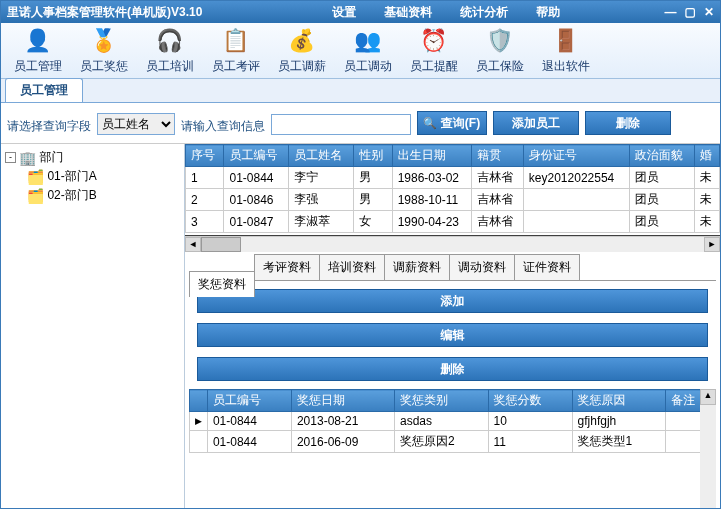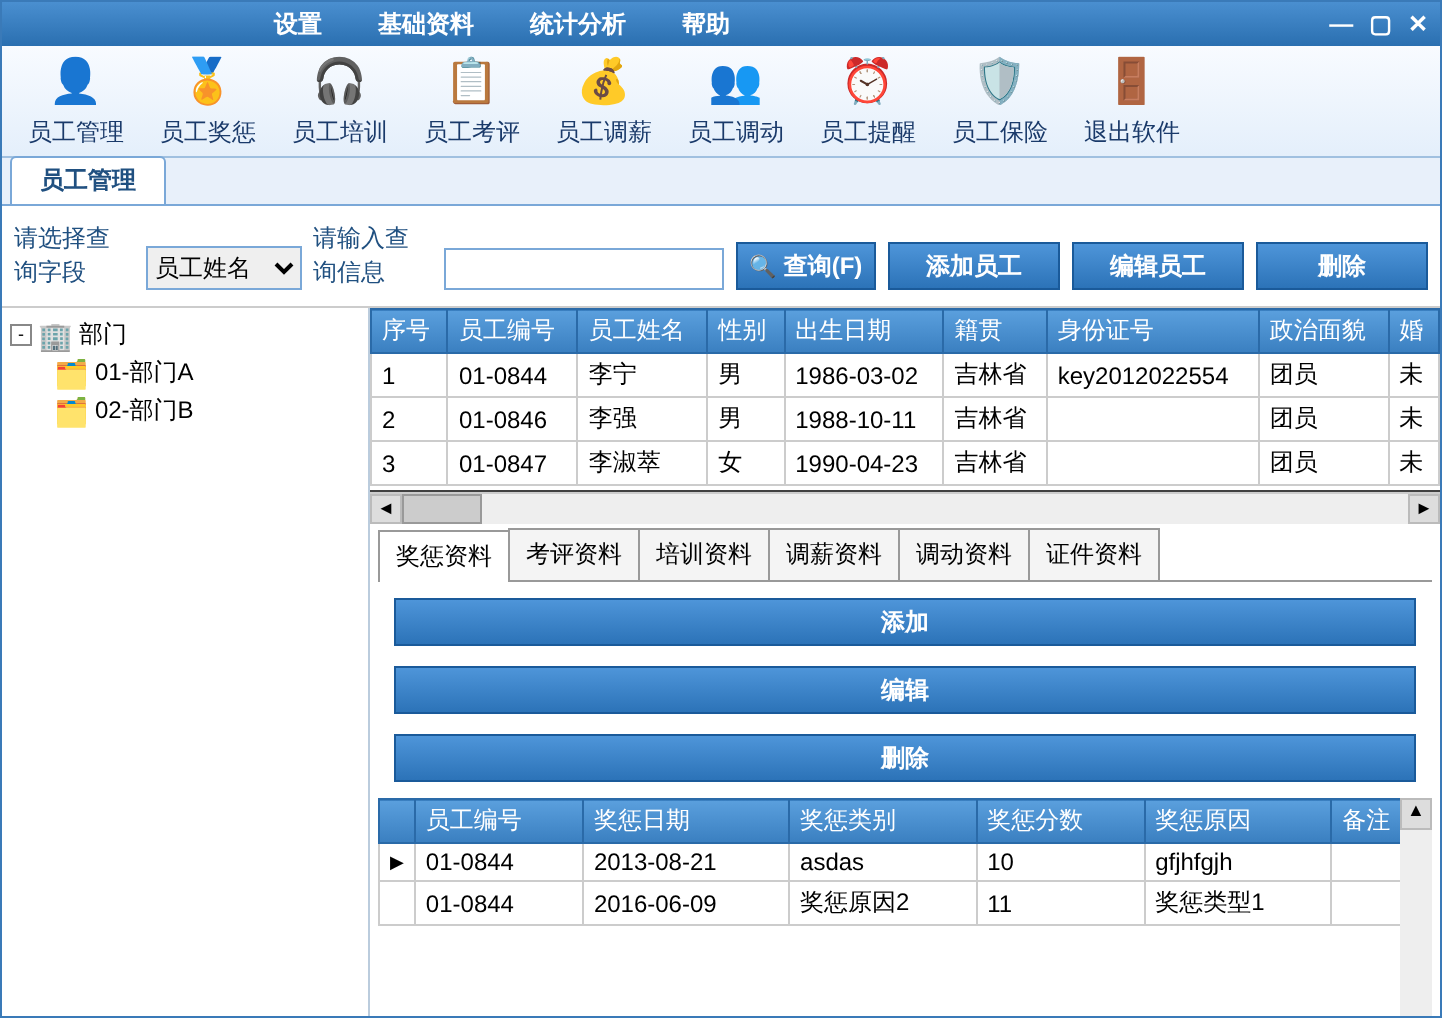--- a/index.html
+++ b/index.html
@@ -51,6 +51,7 @@
 <body>
 
 <div class="titlebar">
+  <span class="title">里诺人事档案管理软件(单机版)V3.10</span>
   <div class="menus">
     <span>设置</span>
     <span>基础资料</span>

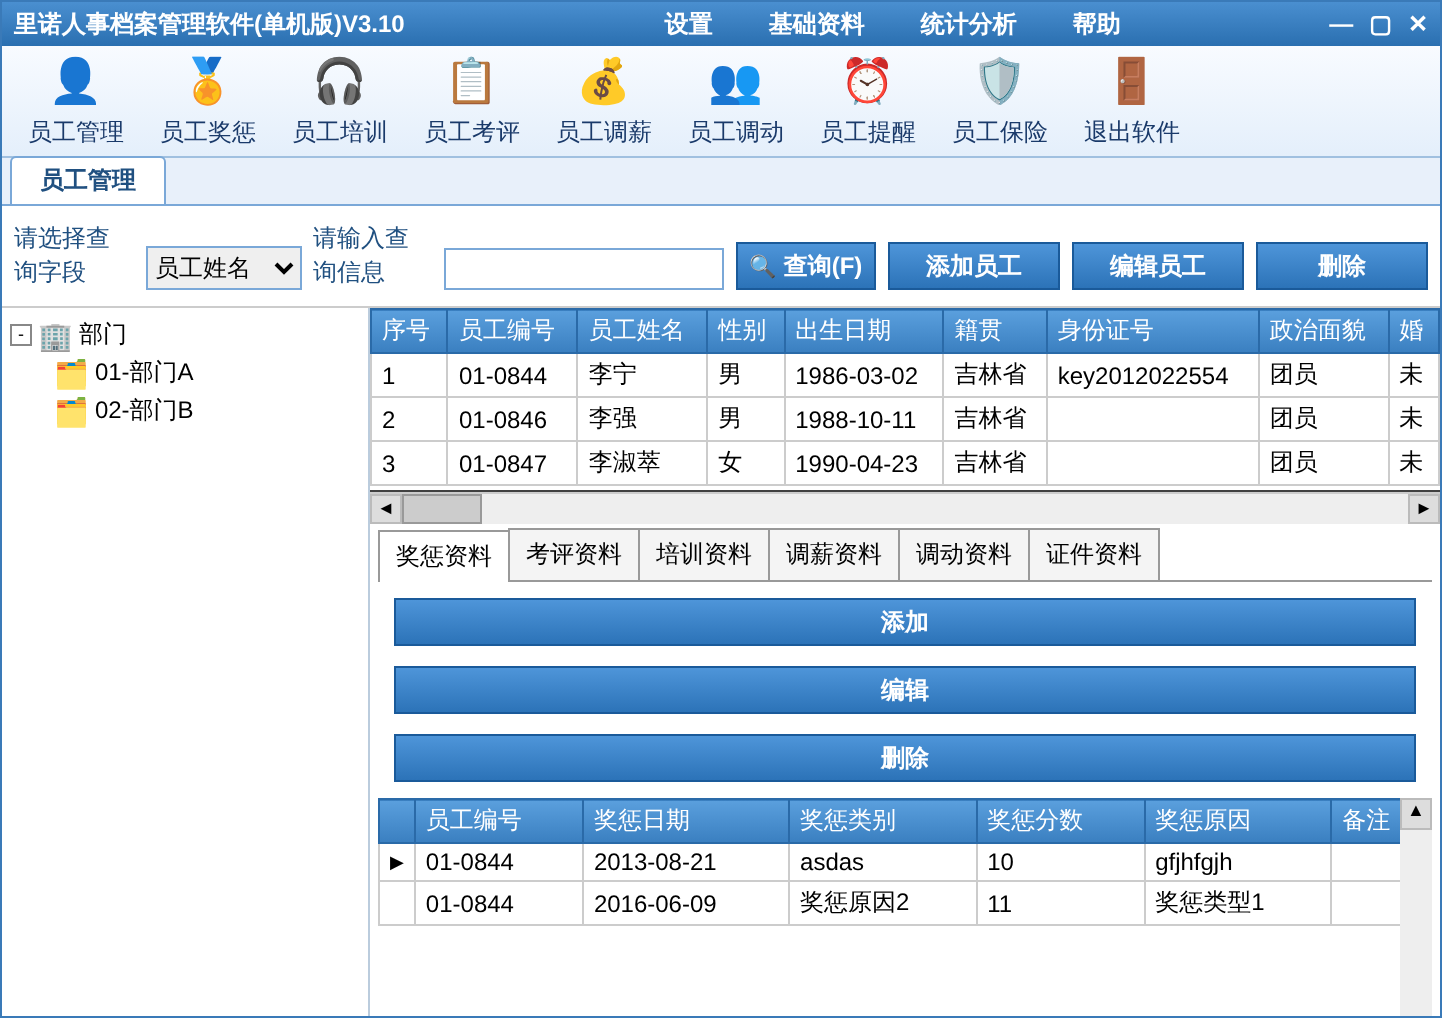--- a/index.html
+++ b/index.html
@@ -115,7 +115,6 @@
   <input type="text" style="">
   <button class="btn small"><span style="font-size:11px">🔍</span> <span>查询(F)</span></button>
   <button class="btn">添加员工</button>
-  <button class="btn">编辑员工</button>
   <button class="btn">删除</button>
 </div>
 

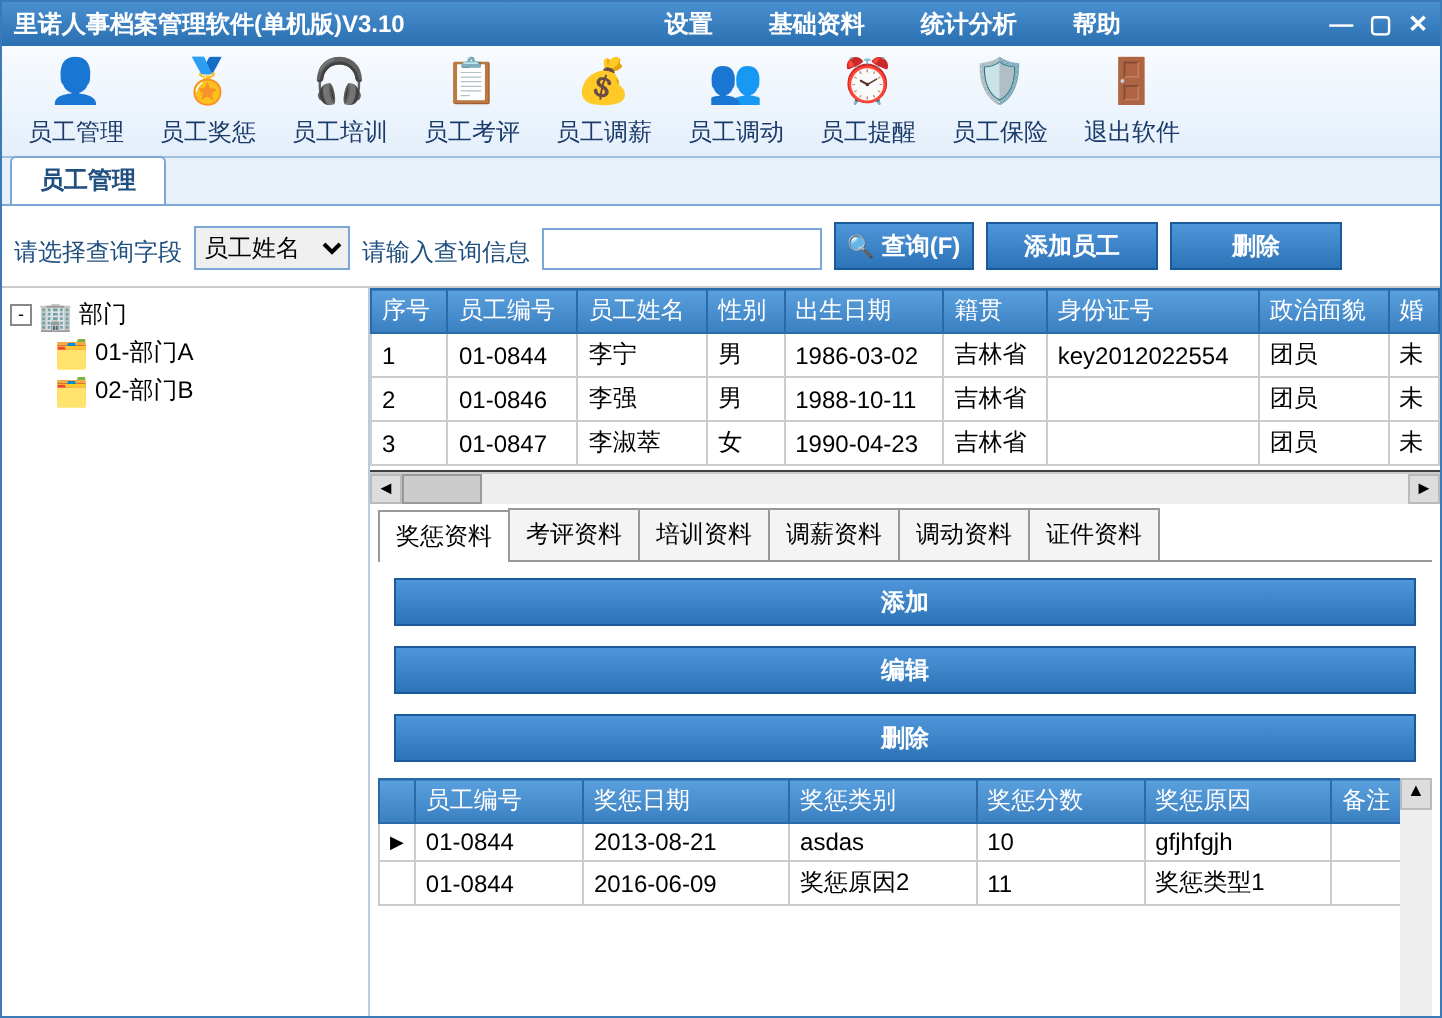--- a/index.html
+++ b/index.html
@@ -38,7 +38,7 @@
 .hscroll .thumb { position: absolute; left: 0; width: 40px; height: 100%; background: #ccc; border: 1px solid #999; }
 .subtabs { display: flex; border-bottom: 1px solid #999; margin: 2px 4px 0; }
 .subtab { padding: 4px 8px; border: 1px solid #999; border-bottom: none; background: #f4f4f4; cursor: pointer; margin-right: -1px; }
-.subtab.active { background: #fff; position: relative; top: 1px; }
+.subtab.active { background: #fff; position: relative; top: 17px; }
 .subbtns { display: flex; gap: 10px; padding: 8px 12px; flex-direction: column; }
 .grid2wrap { flex: 1; overflow: auto; position: relative; margin: 0 4px; }
 .grid2 th { background: linear-gradient(#5a9fdd, #3a7fc0); }

